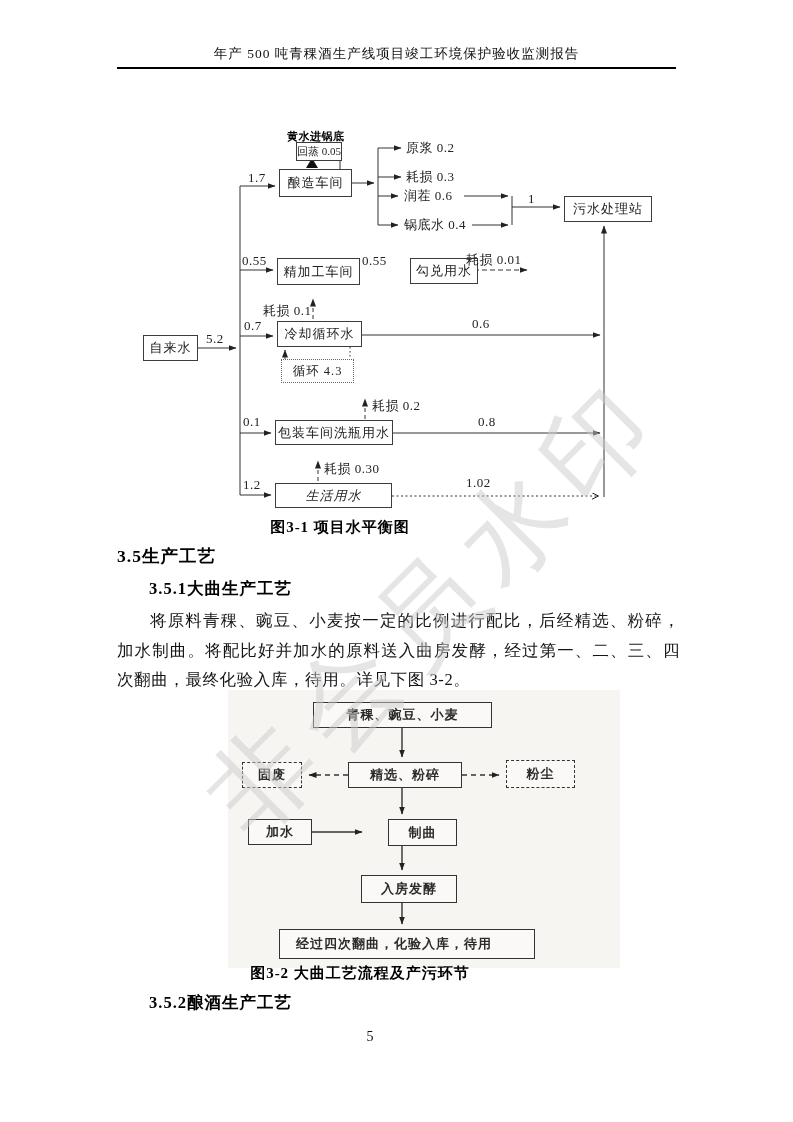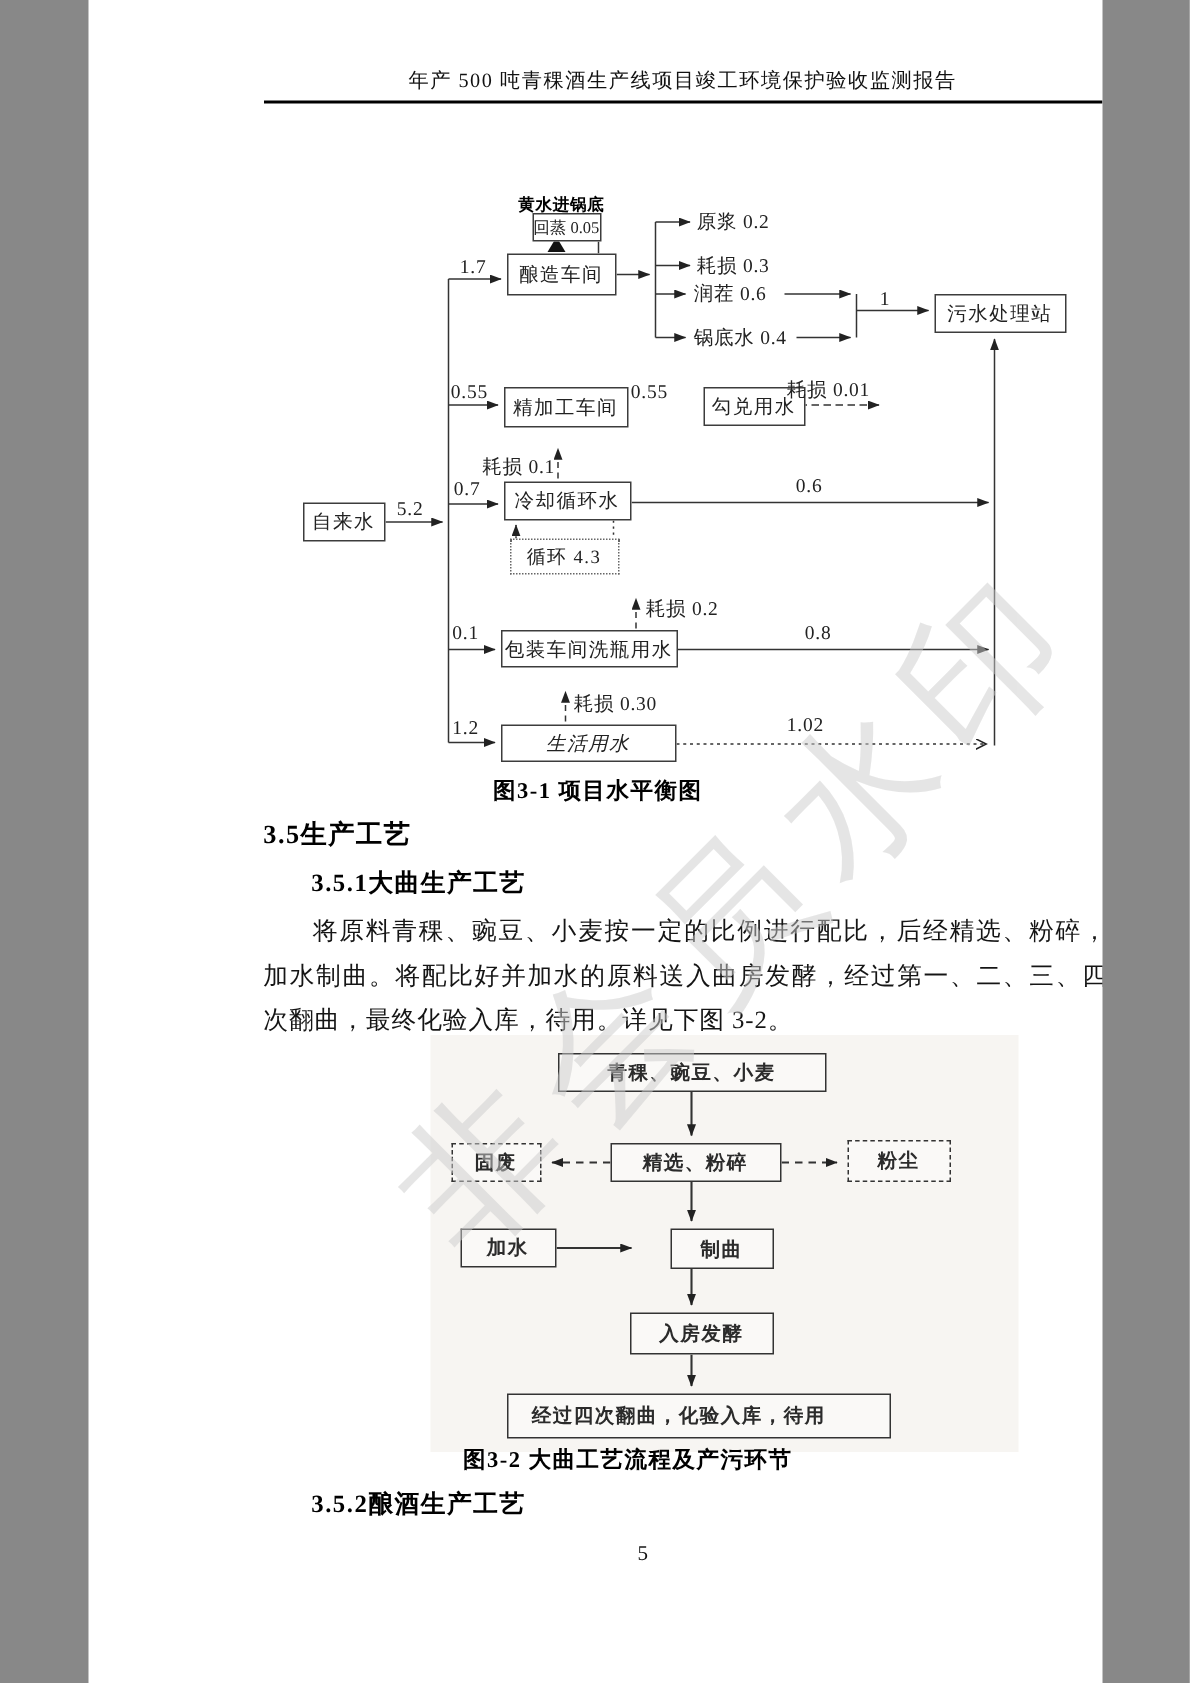--- a/index.html
+++ b/index.html
@@ -4,7 +4,7 @@
 <style>
   html,body{margin:0;padding:0;background:#888;}
   .page{
-    position:relative;width:676px;height:1122px;margin:0 auto;
+    position:relative;width:793px;height:1122px;margin:0 auto;
     background:#ffffff;overflow:hidden;
     font-family:"Liberation Serif","DejaVu Serif",serif;color:#1a1a1a;
   }

